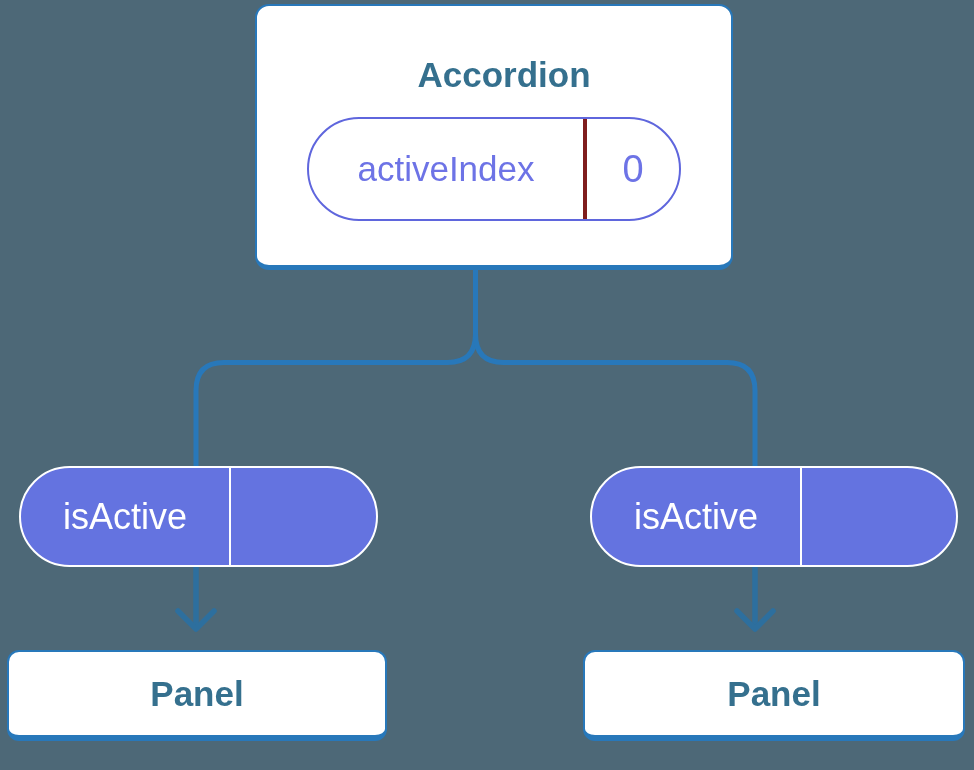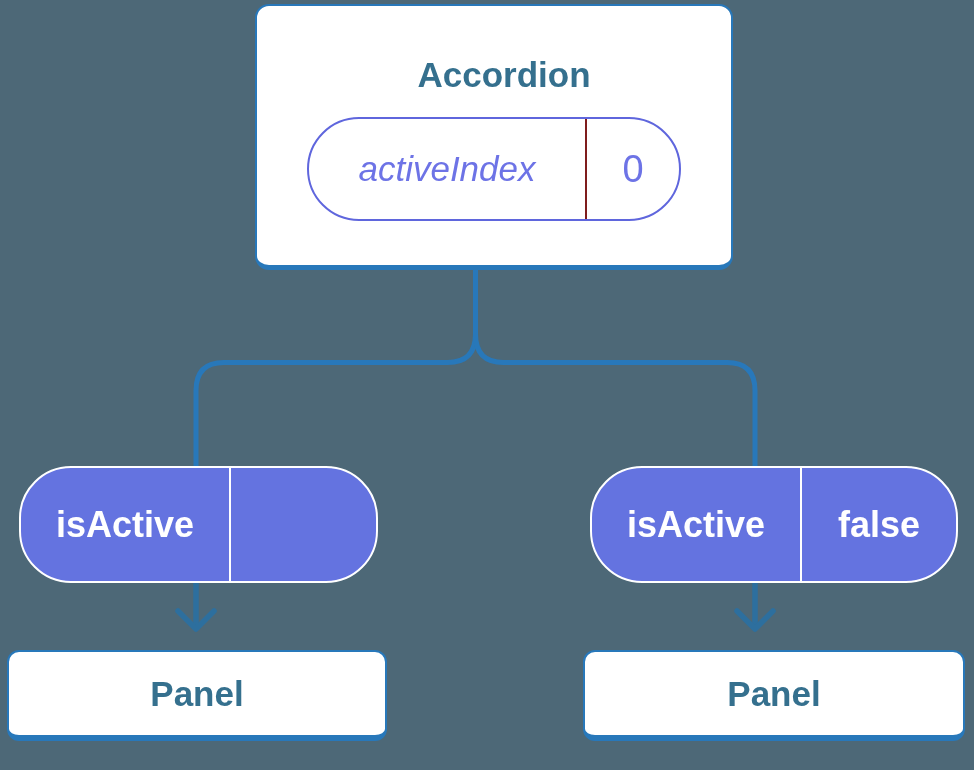--- a/index.html
+++ b/index.html
@@ -30,8 +30,7 @@
   }
   .state-name-seg {
     flex:1; display:flex; align-items:center; justify-content:center;
-    border-right:2px solid #7f1d1d;
-    font-style:italic;
+    border-right:4px solid #7f1d1d;
   }
   .state-value-seg {
     width:92px; display:flex; align-items:center; justify-content:center; font-size:38px;

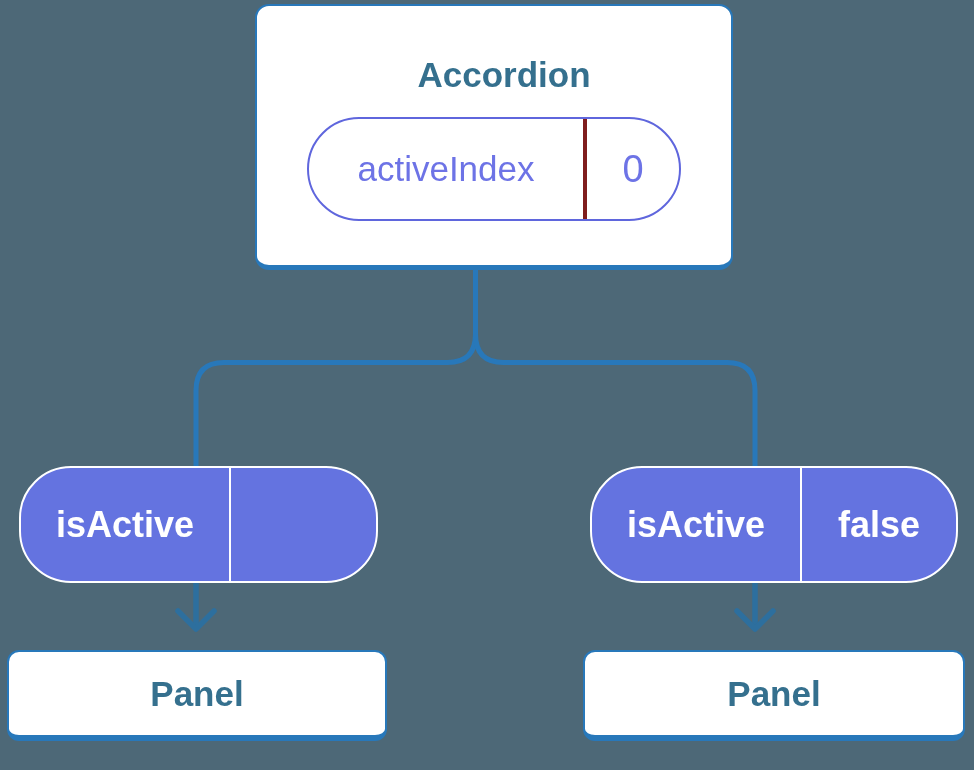--- a/index.html
+++ b/index.html
@@ -37,9 +37,9 @@
   }
 
   .prop-pill {
-    position:absolute; height:117px; background:#6473e0; box-sizing:border-box;
+    position:absolute; height:101px; background:#6473e0; box-sizing:border-box;
     border:2px solid #ffffff; border-radius:52px; display:flex;
-    color:#ffffff; font-size:36px;font-weight:bold;
+    color:#ffffff; font-size:36px;
   }
   #prop-pill-0 { left:19px;  top:466px; width:359px; }
   #prop-pill-1 { left:590px; top:466px; width:368px; }

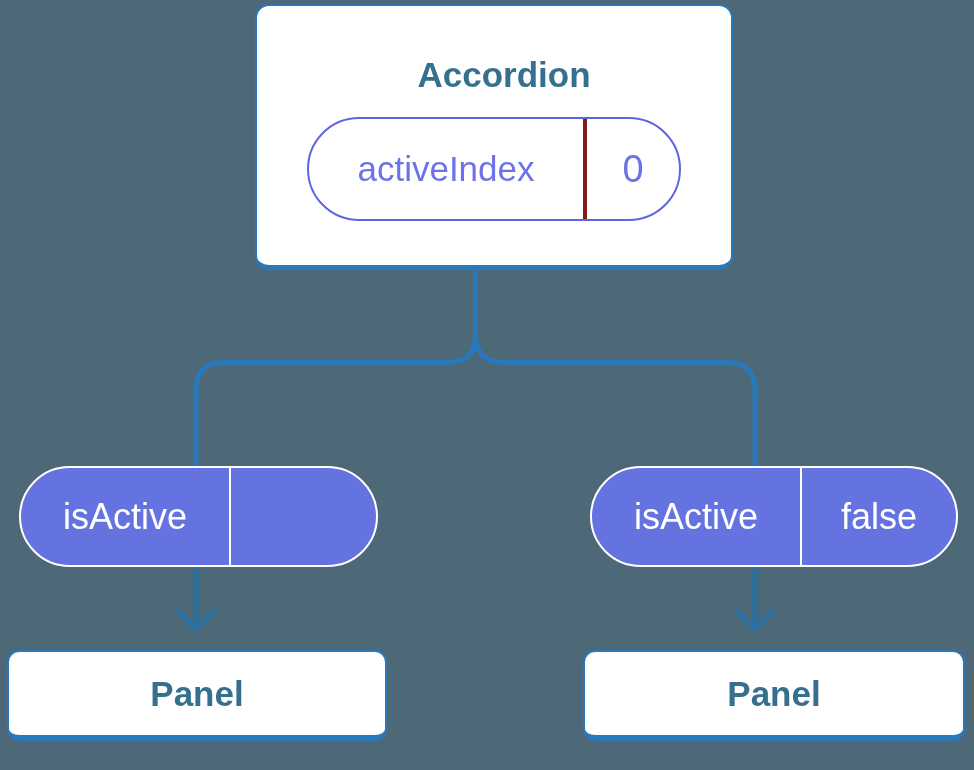--- a/index.html
+++ b/index.html
@@ -90,7 +90,6 @@
 
   <div class="prop-pill" id="prop-pill-1">
     <div class="prop-name-seg">isActive</div>
-    <div class="prop-value-seg">false</div>
   </div>
 
   <div class="panel-card" id="panel-0">

